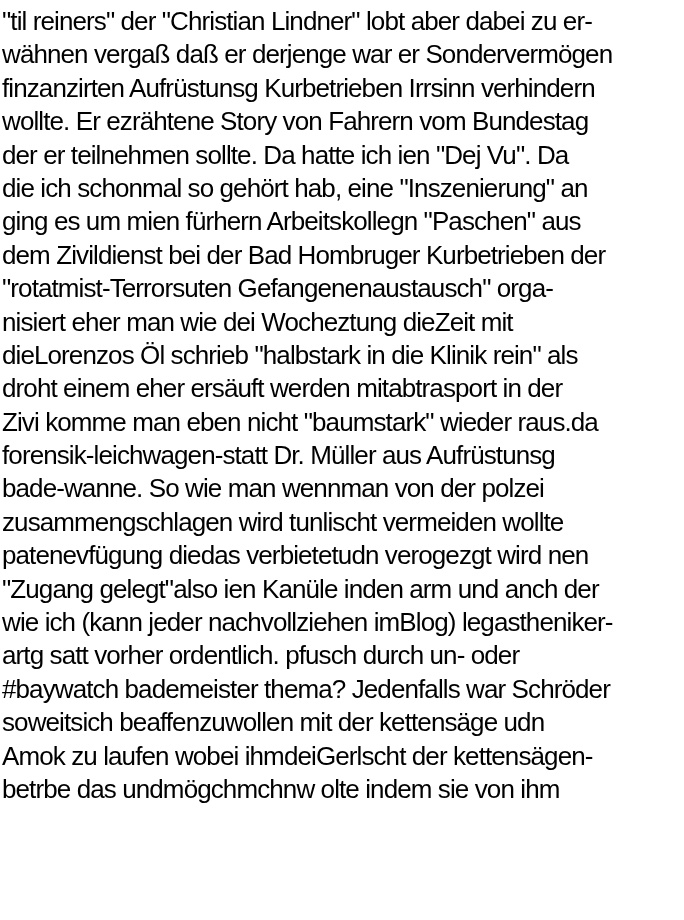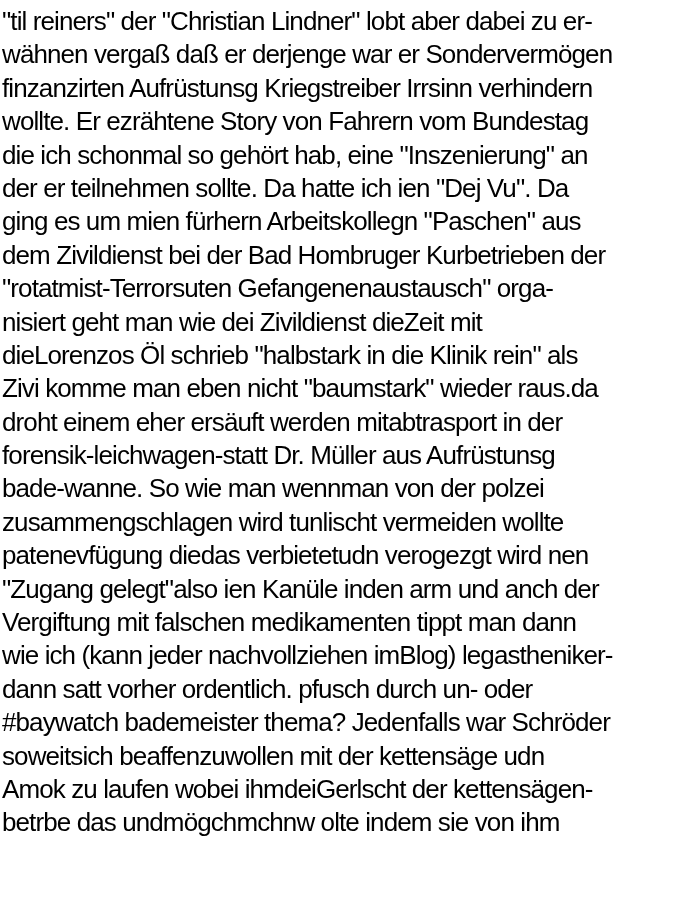--- a/index.html
+++ b/index.html
@@ -36,7 +36,7 @@
 <div class="document">
   <div class="line">"til reiners" der "Christian Lindner" lobt aber dabei zu er-</div>
   <div class="line">wähnen vergaß daß er derjenge war er Sondervermögen</div>
-  <div class="line">finzanzirten Aufrüstunsg Kriegstreiber Irrsinn verhindern</div>
+  <div class="line">finzanzirten Aufrüstunsg Kurbetrieben Irrsinn verhindern</div>
   <div class="line">wollte. Er ezrähtene Story von Fahrern vom Bundestag</div>
   <div class="line">die ich schonmal so gehört hab, eine "Inszenierung" an</div>
   <div class="line">der er teilnehmen sollte. Da hatte ich ien "Dej Vu". Da</div>

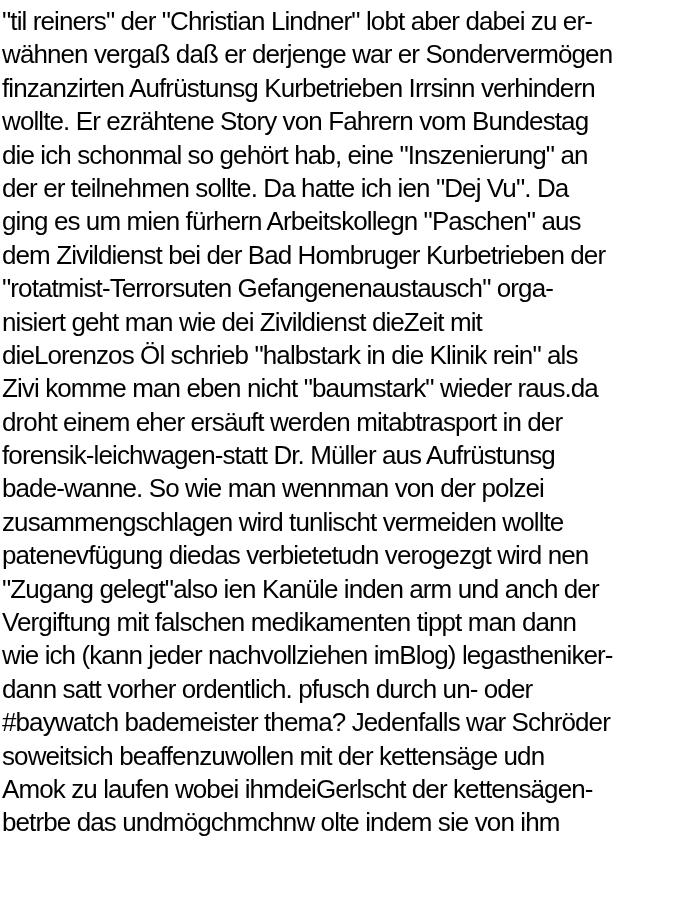--- a/index.html
+++ b/index.html
@@ -38,8 +38,8 @@
   <div class="line">wähnen vergaß daß er derjenge war er Sondervermögen</div>
   <div class="line">finzanzirten Aufrüstunsg Kurbetrieben Irrsinn verhindern</div>
   <div class="line">wollte. Er ezrähtene Story von Fahrern vom Bundestag</div>
+  <div class="line">der er teilnehmen sollte. Da hatte ich ien "Dej Vu". Da</div>
   <div class="line">die ich schonmal so gehört hab, eine "Inszenierung" an</div>
-  <div class="line">der er teilnehmen sollte. Da hatte ich ien "Dej Vu". Da</div>
   <div class="line">ging es um mien fürhern Arbeitskollegn "Paschen" aus</div>
   <div class="line">dem Zivildienst bei der Bad Hombruger Kurbetrieben der</div>
   <div class="line">"rotatmist-Terrorsuten Gefangenenaustausch" orga-</div>

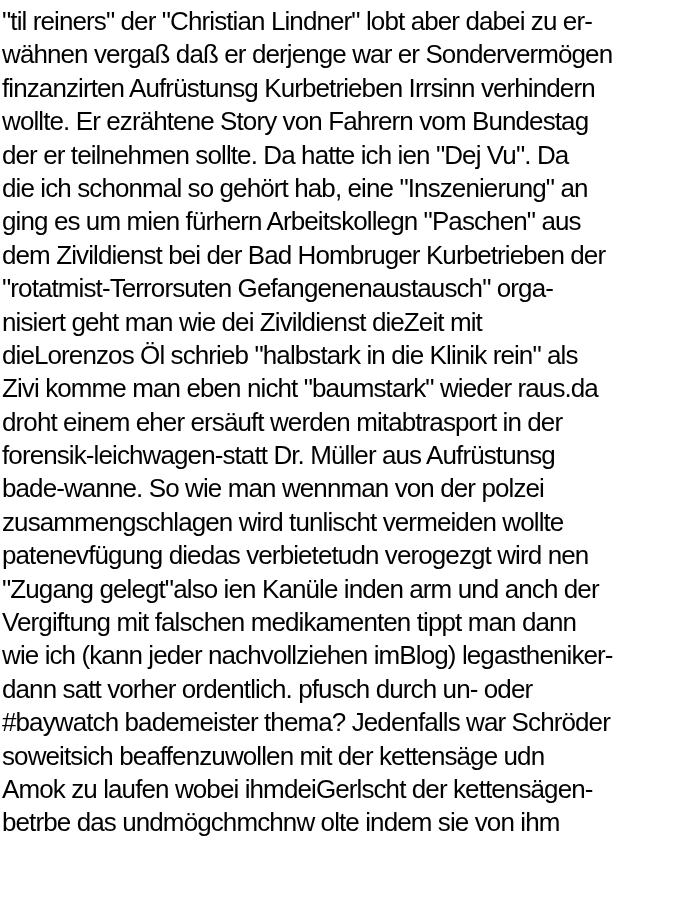--- a/index.html
+++ b/index.html
@@ -43,7 +43,7 @@
   <div class="line">ging es um mien fürhern Arbeitskollegn "Paschen" aus</div>
   <div class="line">dem Zivildienst bei der Bad Hombruger Kurbetrieben der</div>
   <div class="line">"rotatmist-Terrorsuten Gefangenenaustausch" orga-</div>
-  <div class="line">nisiert geht man wie dei Zivildienst dieZeit mit</div>
+  <div class="line">nisiert eher man wie dei Wocheztung dieZeit mit</div>
   <div class="line">dieLorenzos Öl schrieb "halbstark in die Klinik rein" als</div>
   <div class="line">Zivi komme man eben nicht "baumstark" wieder raus.da</div>
   <div class="line">droht einem eher ersäuft werden mitabtrasport in der</div>

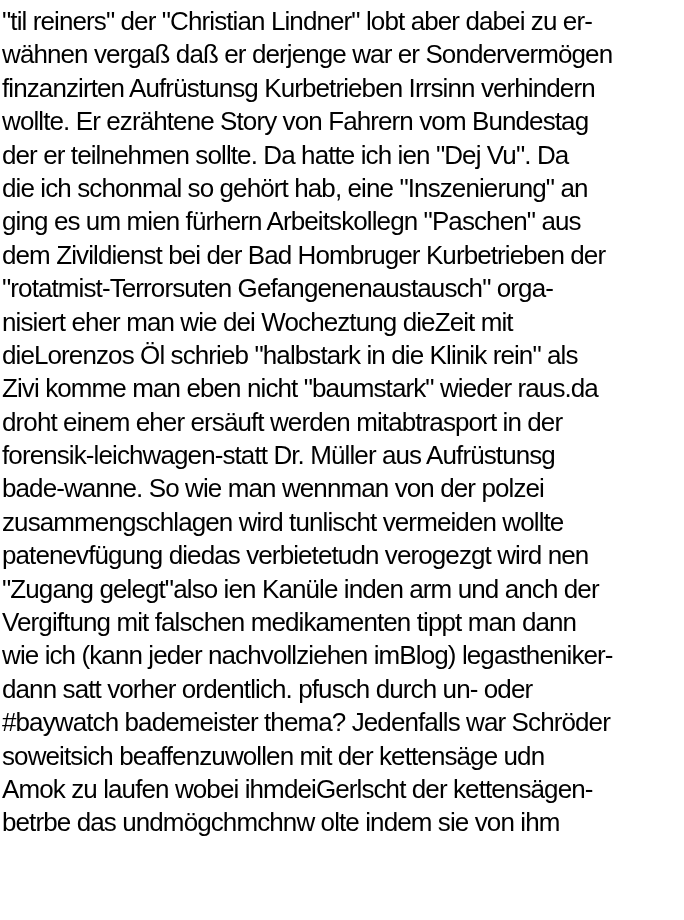--- a/index.html
+++ b/index.html
@@ -45,8 +45,8 @@
   <div class="line">"rotatmist-Terrorsuten Gefangenenaustausch" orga-</div>
   <div class="line">nisiert eher man wie dei Wocheztung dieZeit mit</div>
   <div class="line">dieLorenzos Öl schrieb "halbstark in die Klinik rein" als</div>
+  <div class="line">droht einem eher ersäuft werden mitabtrasport in der</div>
   <div class="line">Zivi komme man eben nicht "baumstark" wieder raus.da</div>
-  <div class="line">droht einem eher ersäuft werden mitabtrasport in der</div>
   <div class="line">forensik-leichwagen-statt Dr. Müller aus Aufrüstunsg</div>
   <div class="line">bade-wanne. So wie man wennman von der polzei</div>
   <div class="line">zusammengschlagen wird tunlischt vermeiden wollte</div>

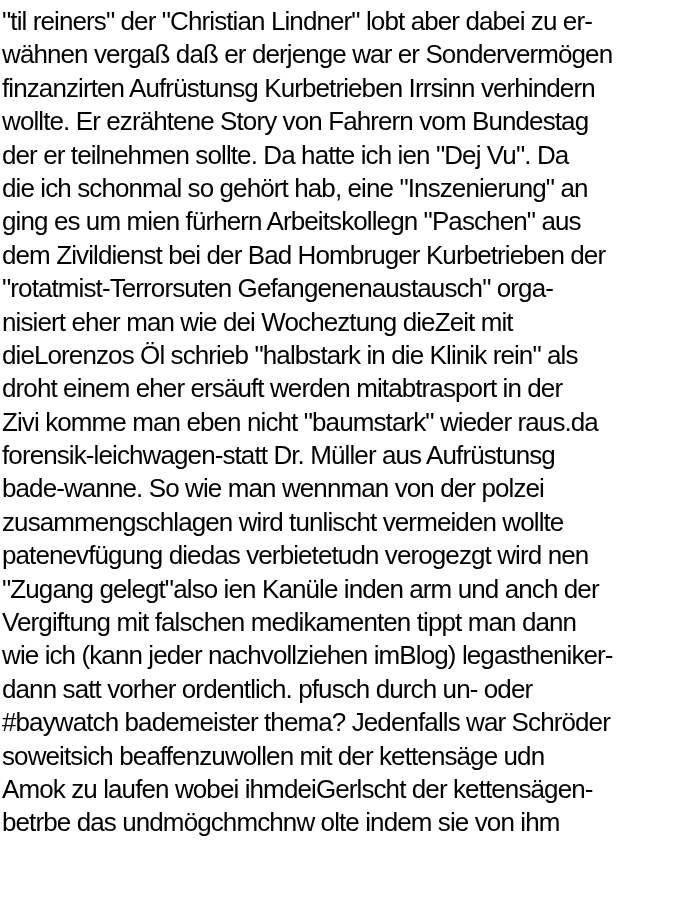--- a/index.html
+++ b/index.html
@@ -52,7 +52,6 @@
   <div class="line">zusammengschlagen wird tunlischt vermeiden wollte</div>
   <div class="line">patenevfügung diedas verbietetudn verogezgt wird nen</div>
   <div class="line">"Zugang gelegt"also ien Kanüle inden arm und anch der</div>
-  <div class="line">Vergiftung mit falschen medikamenten tippt man dann</div>
   <div class="line">wie ich (kann jeder nachvollziehen imBlog) legastheniker-</div>
   <div class="line">dann satt vorher ordentlich. pfusch durch un- oder</div>
   <div class="line">#baywatch bademeister thema? Jedenfalls war Schröder</div>

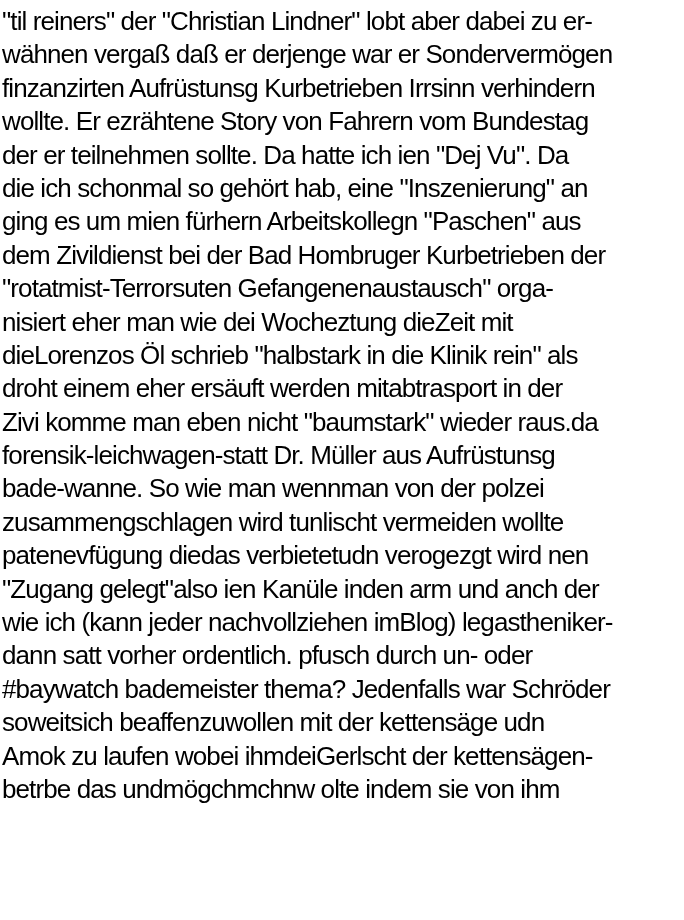--- a/index.html
+++ b/index.html
@@ -53,7 +53,7 @@
   <div class="line">patenevfügung diedas verbietetudn verogezgt wird nen</div>
   <div class="line">"Zugang gelegt"also ien Kanüle inden arm und anch der</div>
   <div class="line">wie ich (kann jeder nachvollziehen imBlog) legastheniker-</div>
-  <div class="line">dann satt vorher ordentlich. pfusch durch un- oder</div>
+  <div class="line">artg satt vorher ordentlich. pfusch durch un- oder</div>
   <div class="line">#baywatch bademeister thema? Jedenfalls war Schröder</div>
   <div class="line">soweitsich beaffenzuwollen mit der kettensäge udn</div>
   <div class="line">Amok zu laufen wobei ihmdeiGerlscht der kettensägen-</div>

